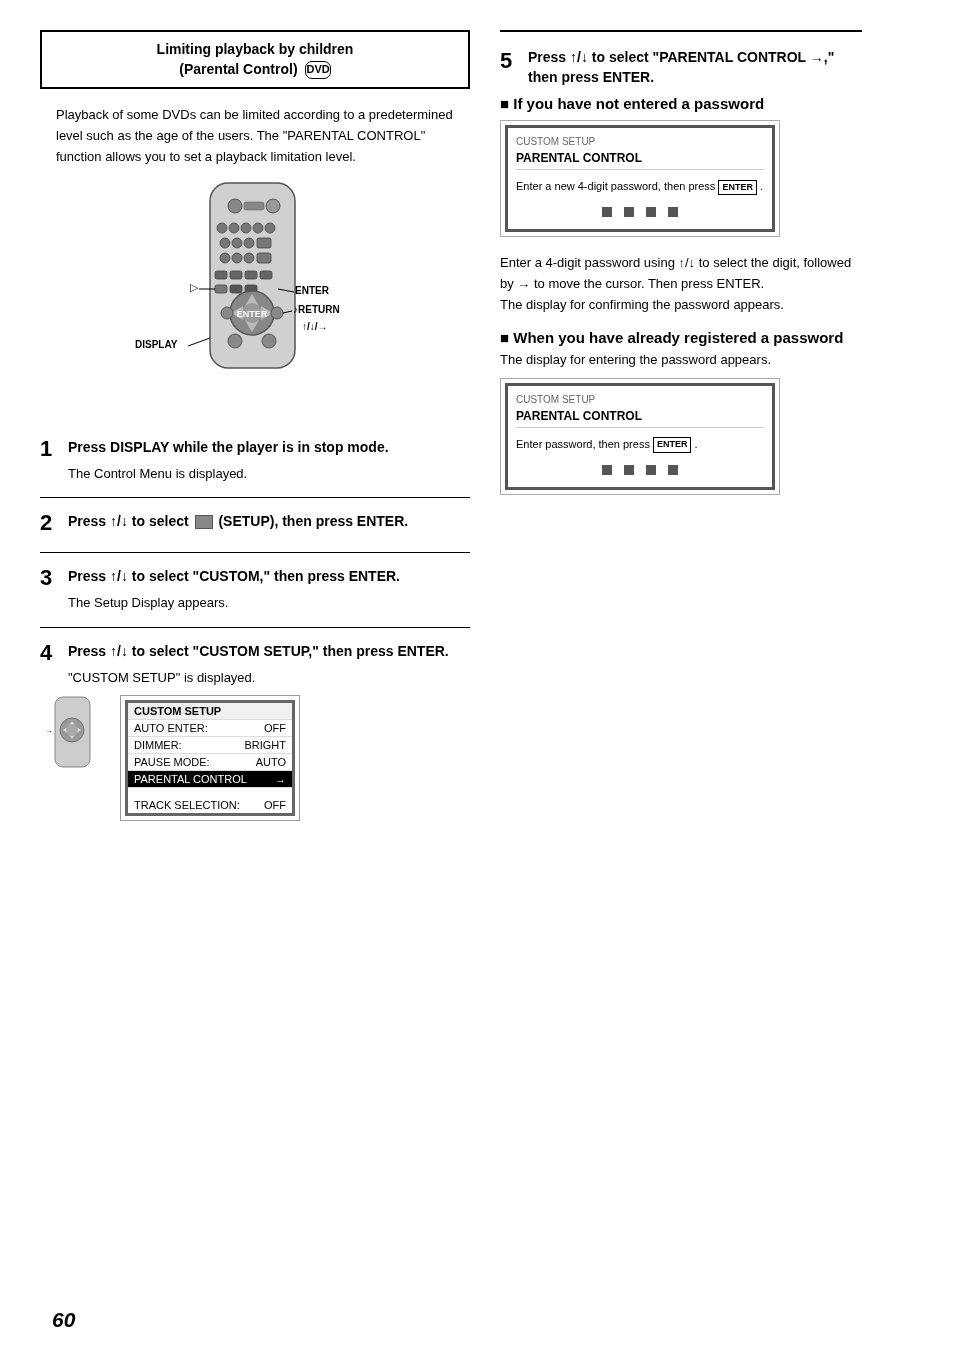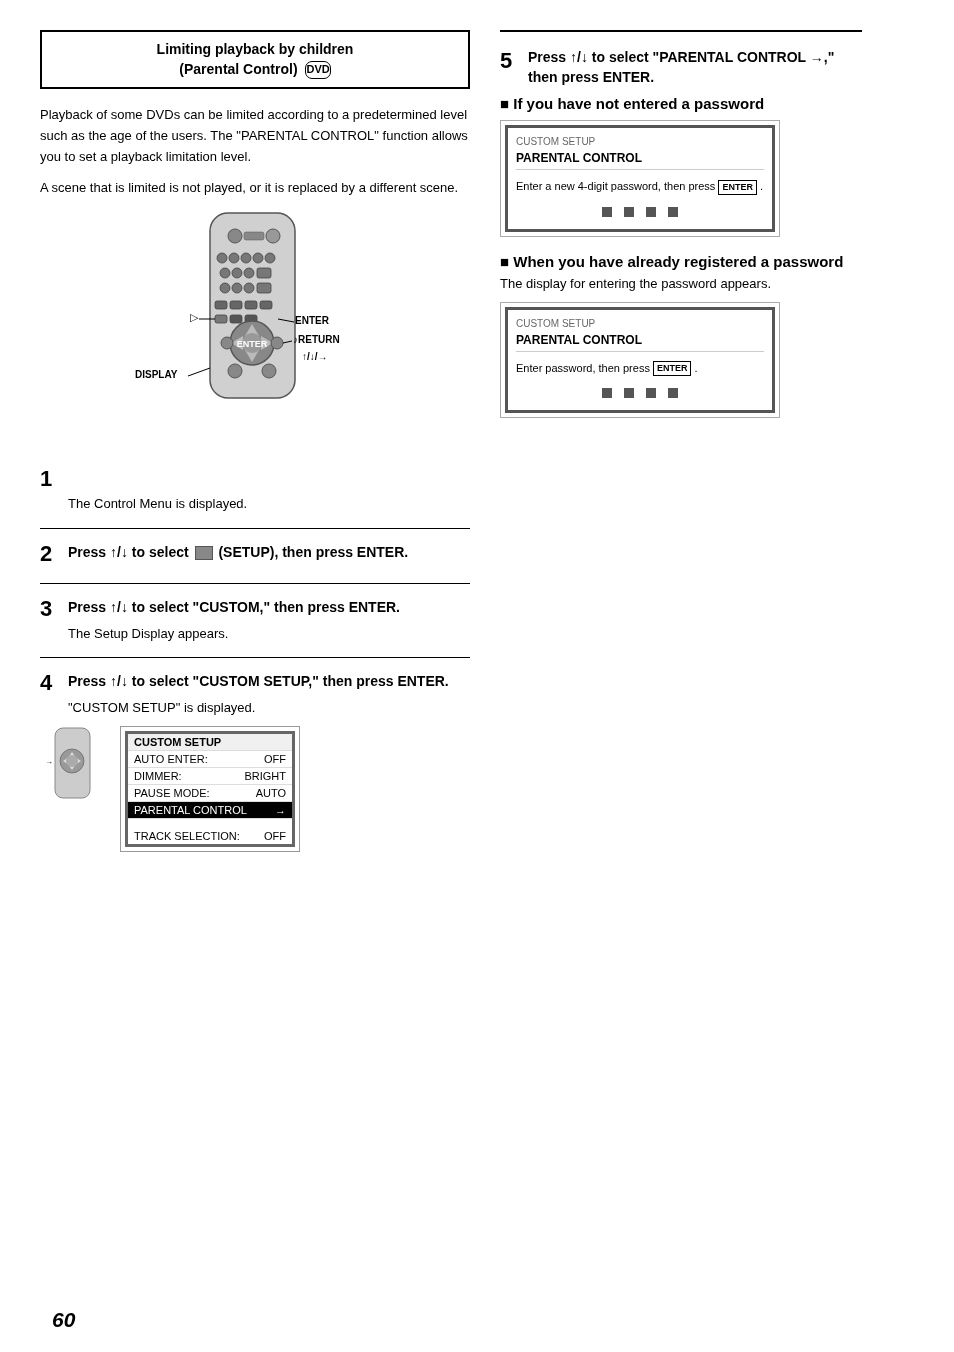--- a/index.html
+++ b/index.html
@@ -77,6 +77,7 @@
       font-size: 13px;
       line-height: 1.6;
       margin-bottom: 10px;
+      margin-left: 16px;
     }
 
     

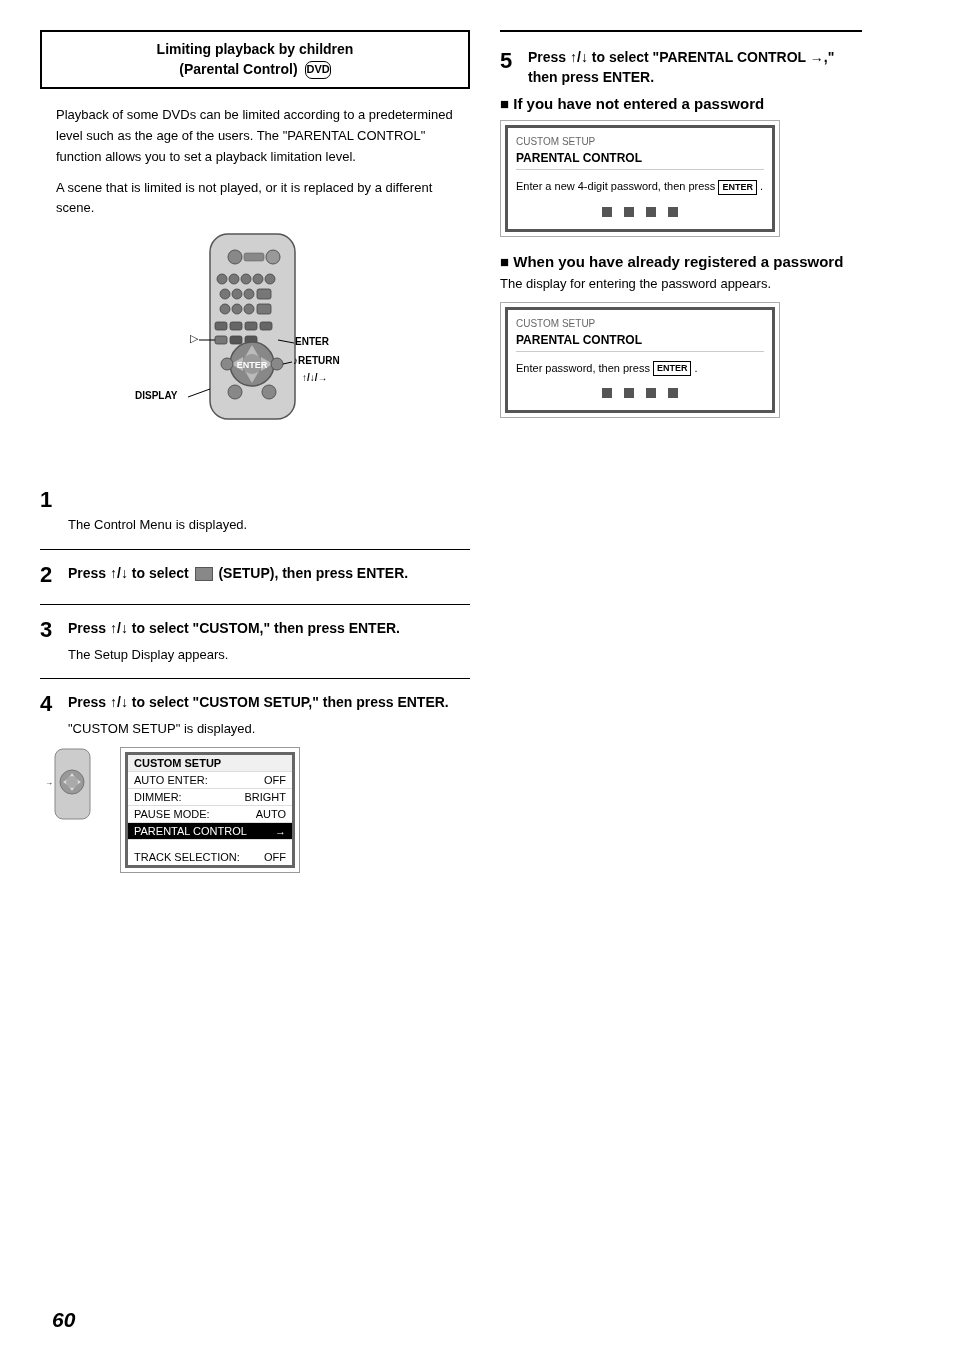--- a/index.html
+++ b/index.html
@@ -280,7 +280,6 @@
       </div>
 
       <p class="intro-text">Playback of some DVDs can be limited according to a predetermined level such as the age of the users. The "PARENTAL CONTROL" function allows you to set a playback limitation level.</p>
-      <p class="intro-text">A scene that is limited is not played, or it is replaced by a different scene.</p>
 
       <div class="remote-svg-container">
         <svg width="280" height="240" viewBox="0 0 280 240">

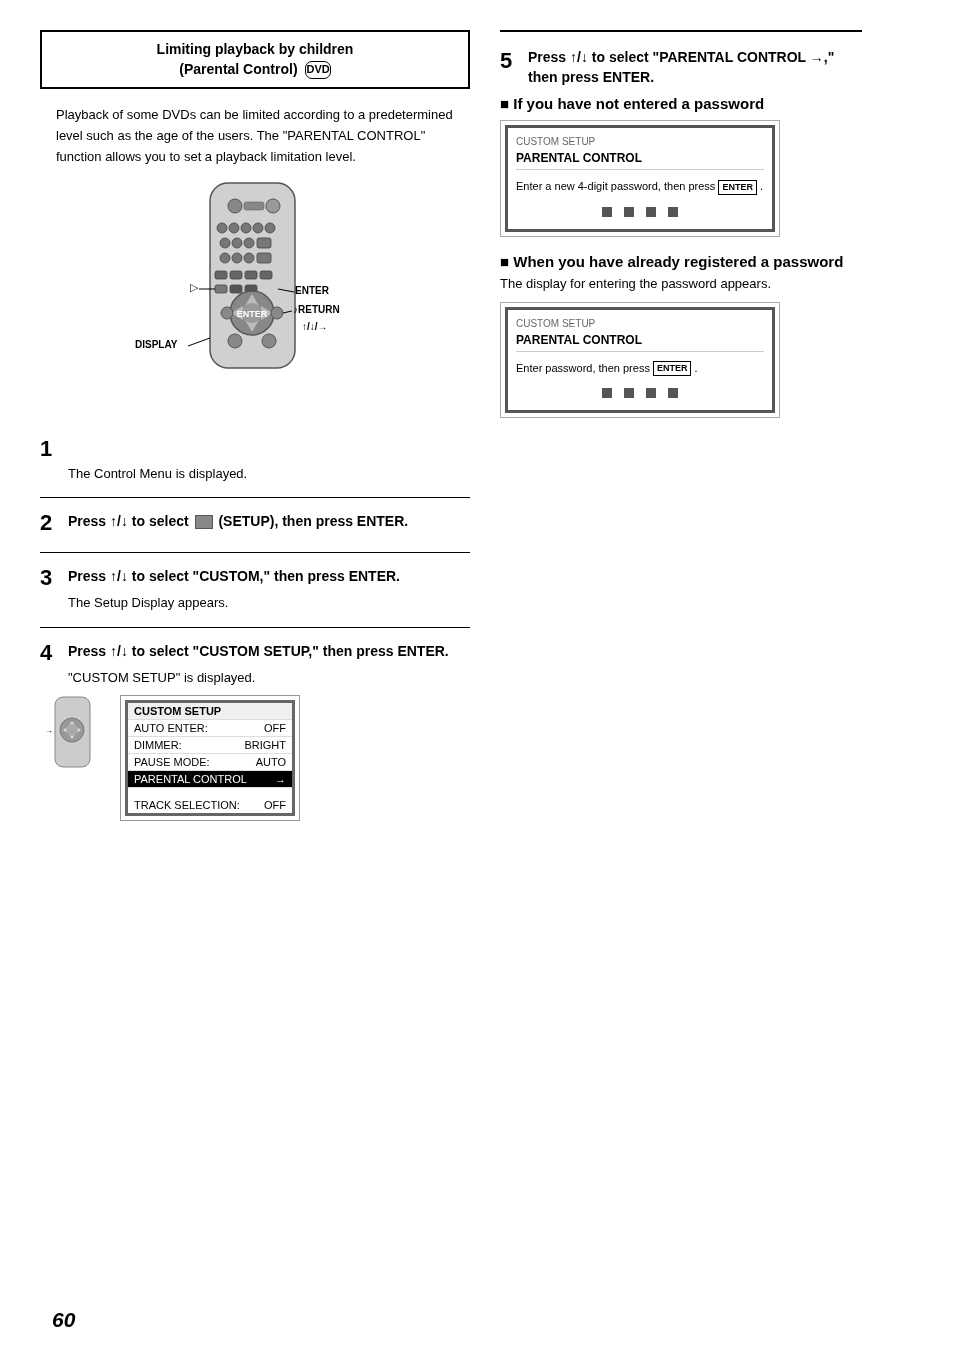--- a/index.html
+++ b/index.html
@@ -458,6 +458,10 @@
         </div>
       </div>
 
+      <div class="subsection-desc" style="margin-bottom:14px; line-height:1.6;">
+        Enter a 4-digit password using ↑/↓ to select the digit, followed by → to move the cursor. Then press ENTER.<br>
+        The display for confirming the password appears.
+      </div>
 
       <div class="subsection">
         <div class="subsection-title">When you have already registered a password</div>

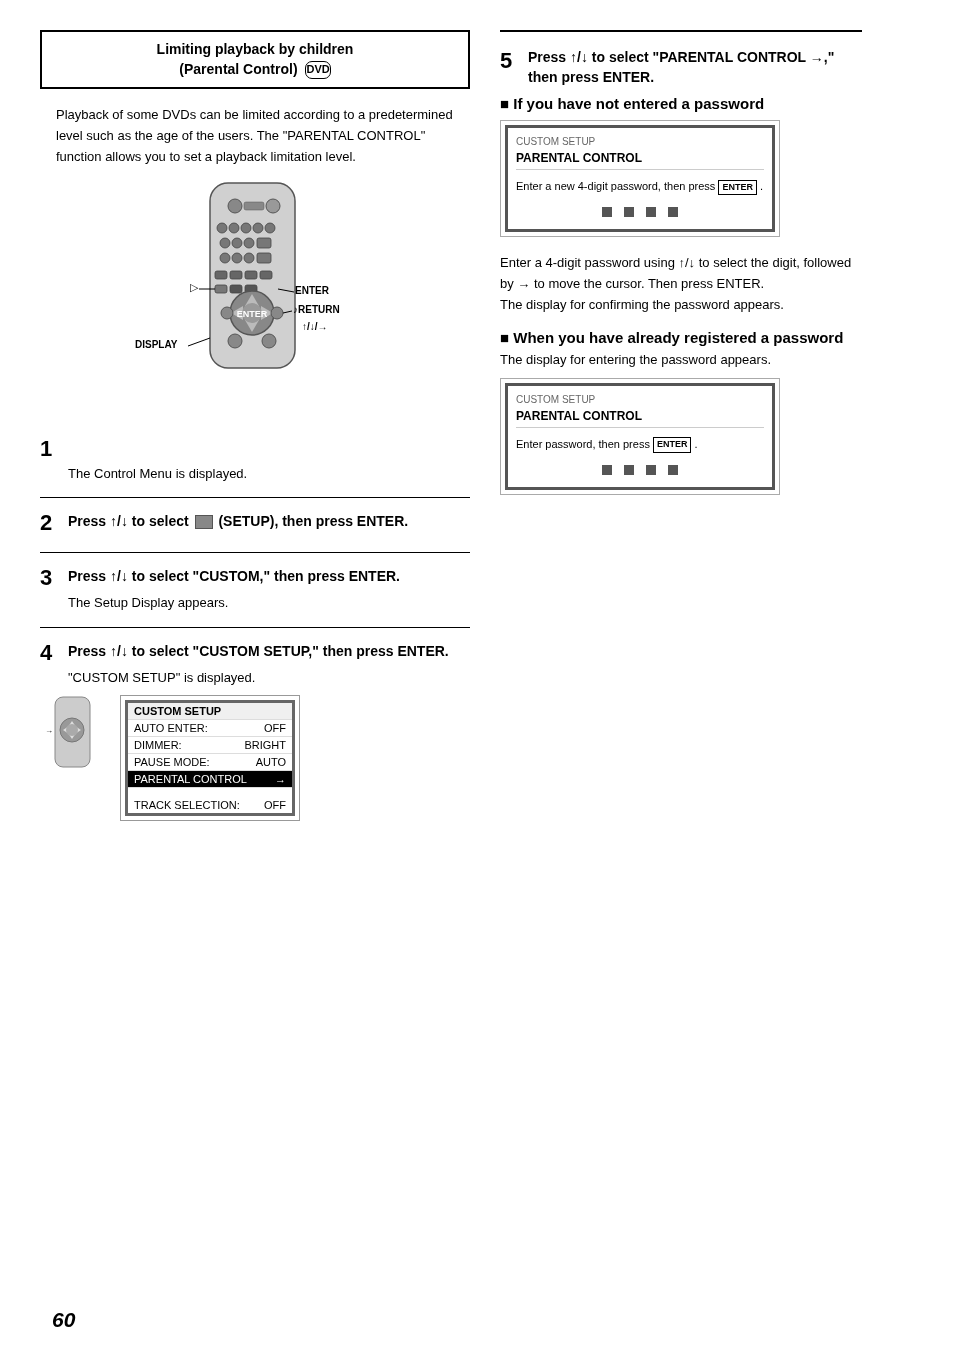--- a/index.html
+++ b/index.html
@@ -354,6 +354,7 @@
       <div class="step">
         <div class="step-header">
           <span class="step-number">1</span>
+          <span class="step-title">Press DISPLAY while the player is in stop mode.</span>
         </div>
         <div class="step-desc">The Control Menu is displayed.</div>
       </div>

